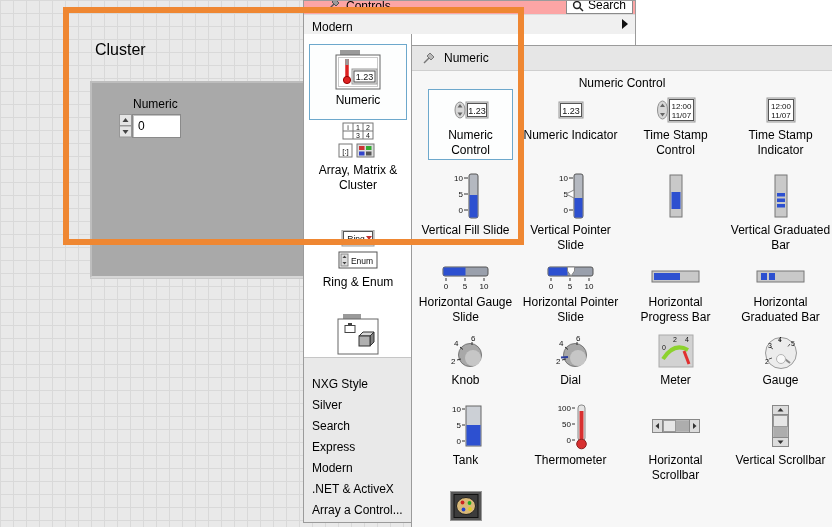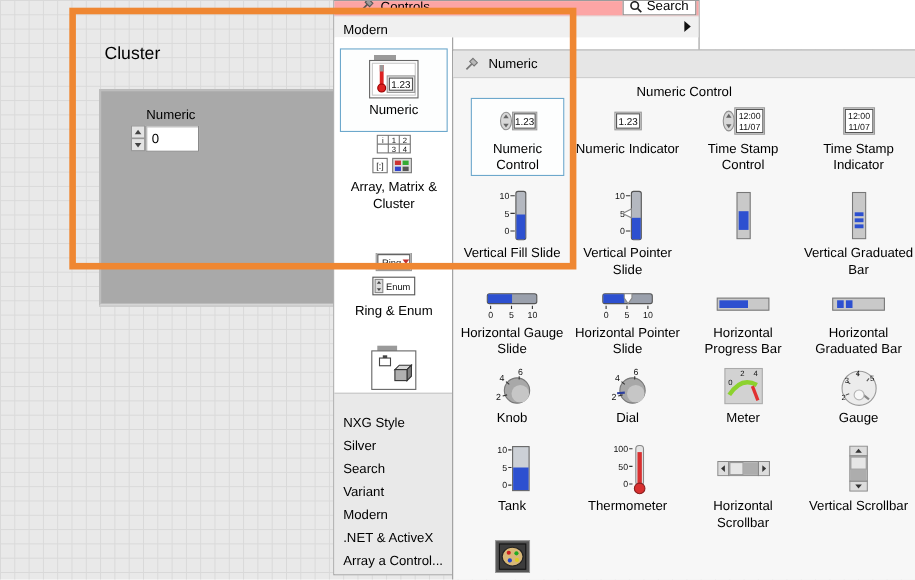--- a/index.html
+++ b/index.html
@@ -190,7 +190,7 @@
       <div class="style-item">NXG Style</div>
       <div class="style-item">Silver</div>
       <div class="style-item">Search</div>
-      <div class="style-item">Variant</div>
+      <div class="style-item">Express</div>
       <div class="style-item">Modern</div>
       <div class="style-item">.NET &amp; ActiveX</div>
       <div class="style-item">Array a Control...</div>

